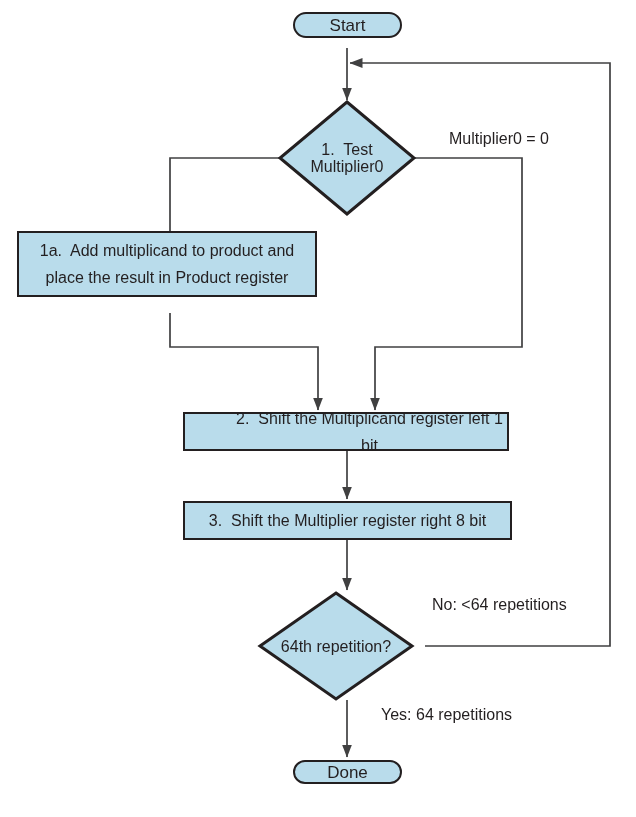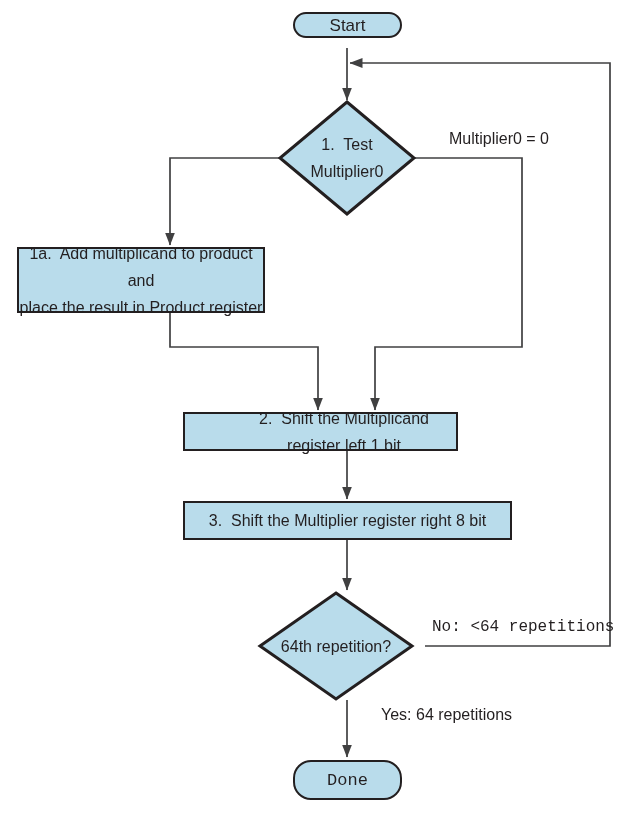--- a/index.html
+++ b/index.html
@@ -39,7 +39,7 @@
   .diamond .diamond-label{
     position:absolute;left:0;top:0;right:0;bottom:0;
     display:flex;align-items:center;justify-content:center;
-    text-align:center;font-size:16px;line-height:27px;white-space:pre-wrap;
+    text-align:center;font-size:16px;line-height:17px;white-space:pre-wrap;
   }
   .edge-label{
     position:absolute;font-size:16px;line-height:20px;white-space:pre;

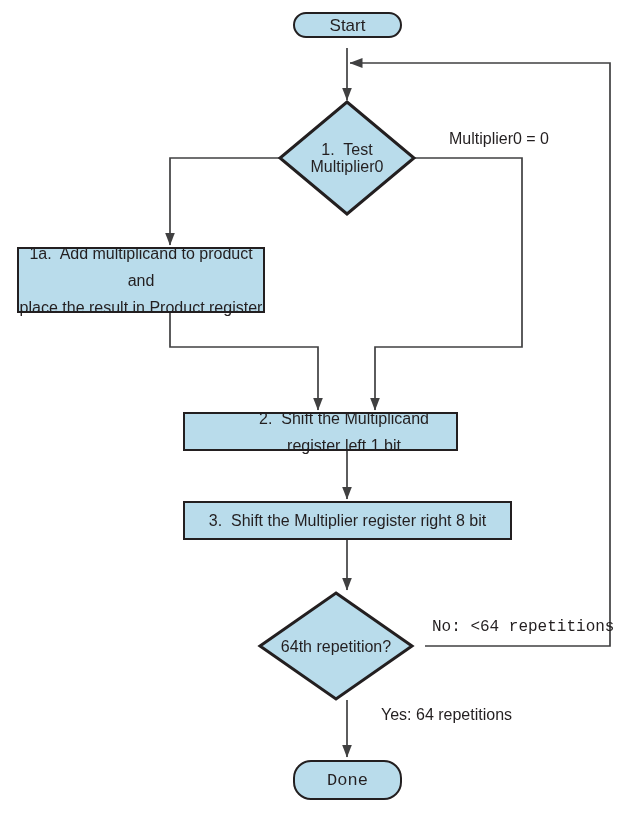--- a/index.html
+++ b/index.html
@@ -81,7 +81,7 @@
 
   <div class="edge-label center" style="left:434px;top:129px;width:130px;">Multiplier0 = 0</div>
 
-  <div class="node process" style="left:17px;top:247px;width:248px;height:66px;">
+  <div class="node process" style="left:17px;top:231px;width:300px;height:66px;">
     <span>1a.  Add multiplicand to product and
 place the result in Product register</span>
   </div>

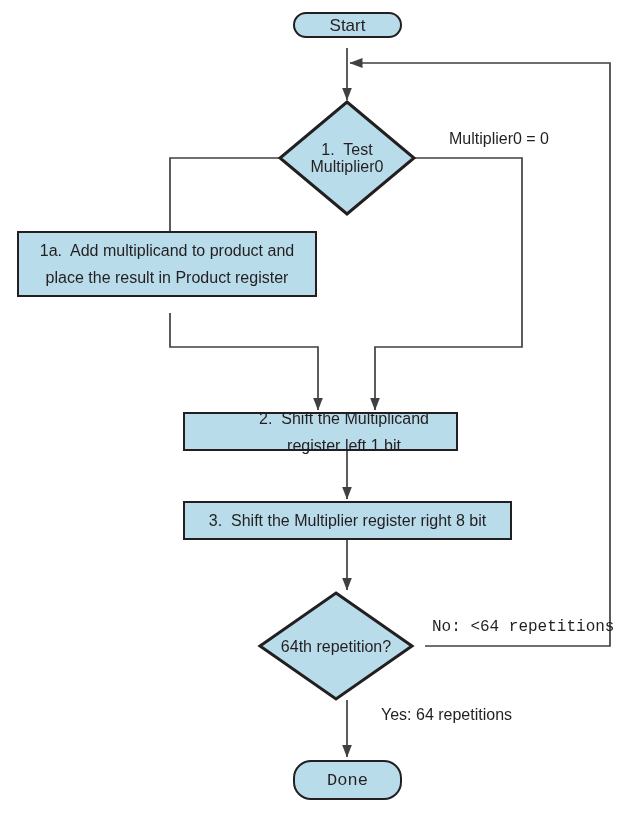--- a/index.html
+++ b/index.html
@@ -86,7 +86,7 @@
 place the result in Product register</span>
   </div>
 
-  <div class="node process" style="left:183px;top:412px;width:275px;height:39px;padding-left:47px;">
+  <div class="node process" style="left:183px;top:412px;width:326px;height:39px;padding-left:47px;">
     <span>2.  Shift the Multiplicand register left 1 bit</span>
   </div>
 

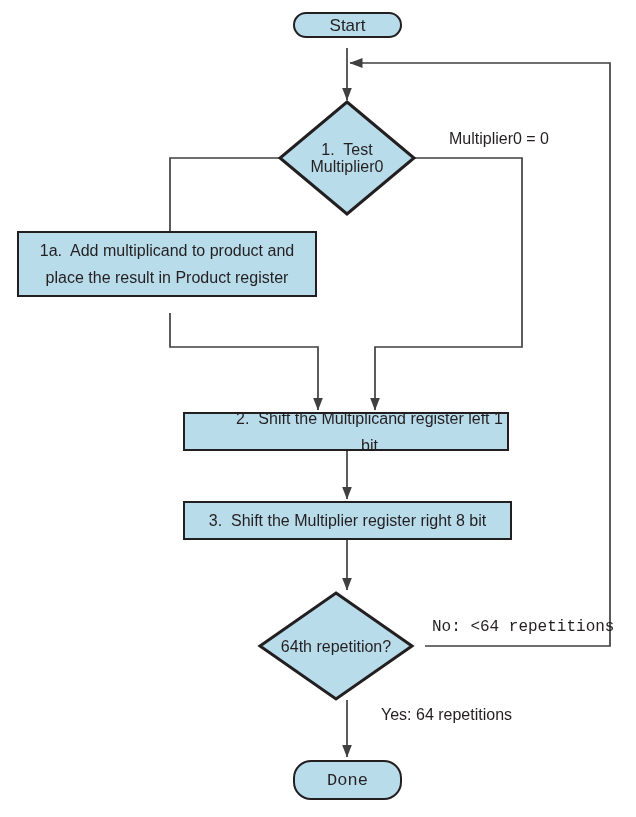--- a/index.html
+++ b/index.html
@@ -101,7 +101,7 @@
     <div class="diamond-label">64th repetition?</div>
   </div>
 
-  <div class="edge-label" style="left:432px;top:617px;font-family:Liberation Mono, monospace;">No: &lt;64 repetitions</div>
+  <div class="edge-label" style="left:432px;top:595px;">No: &lt;64 repetitions</div>
   <div class="edge-label" style="left:356px;top:705px;margin-left:25px;">Yes: 64 repetitions</div>
 
   <div class="node terminator" style="left:293px;top:760px;width:109px;height:40px;font-family:Liberation Mono, monospace;">

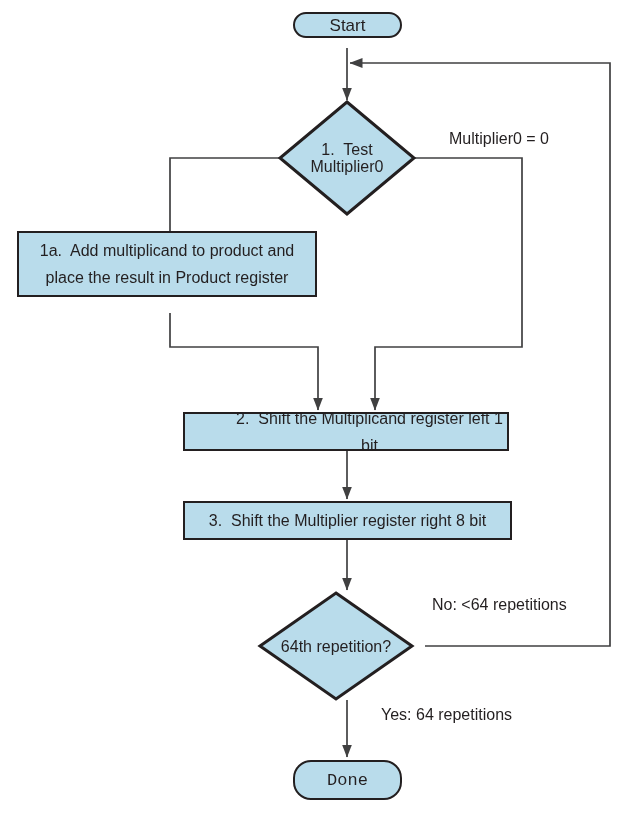--- a/index.html
+++ b/index.html
@@ -104,7 +104,7 @@
   <div class="edge-label" style="left:432px;top:595px;">No: &lt;64 repetitions</div>
   <div class="edge-label" style="left:356px;top:705px;margin-left:25px;">Yes: 64 repetitions</div>
 
-  <div class="node terminator" style="left:293px;top:760px;width:109px;height:40px;font-family:Liberation Mono, monospace;">
+  <div class="node terminator" style="left:293px;top:760px;width:109px;height:24px;">
     <span>Done</span>
   </div>
 

